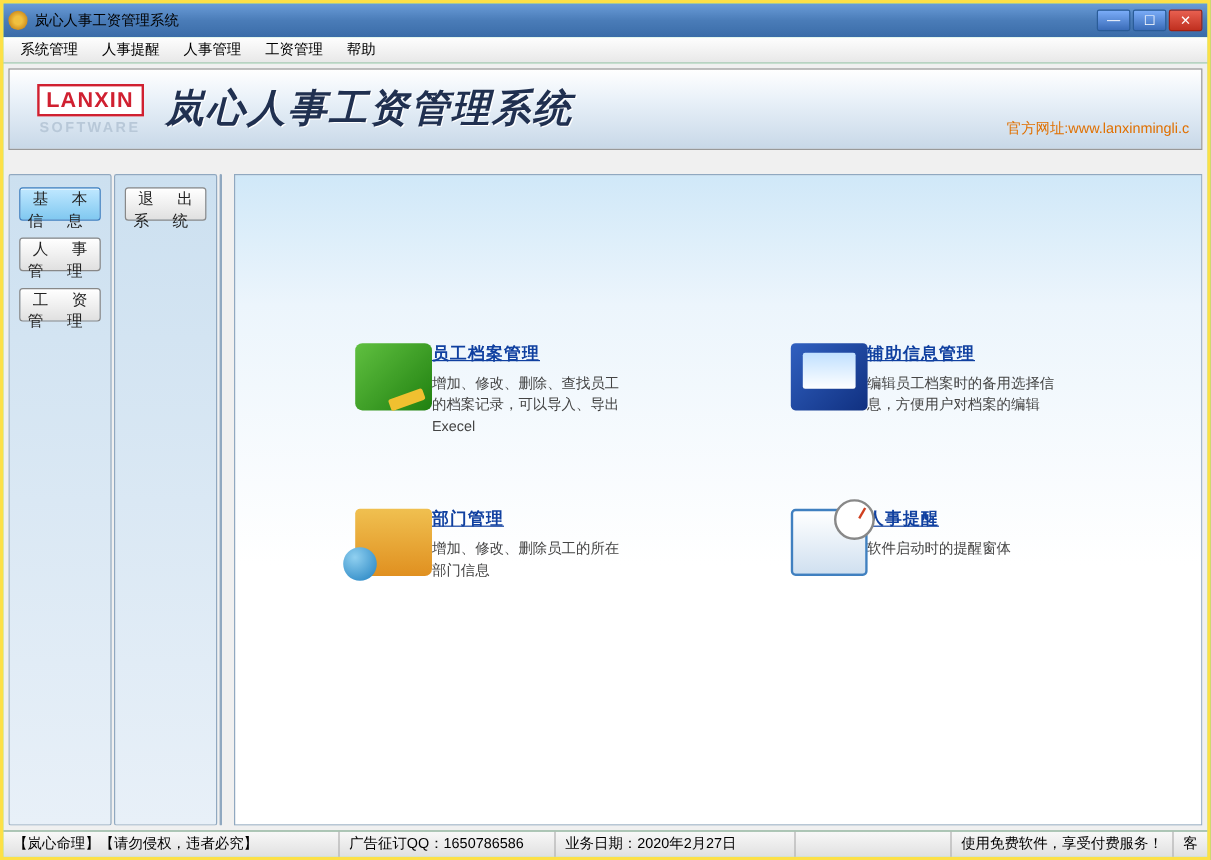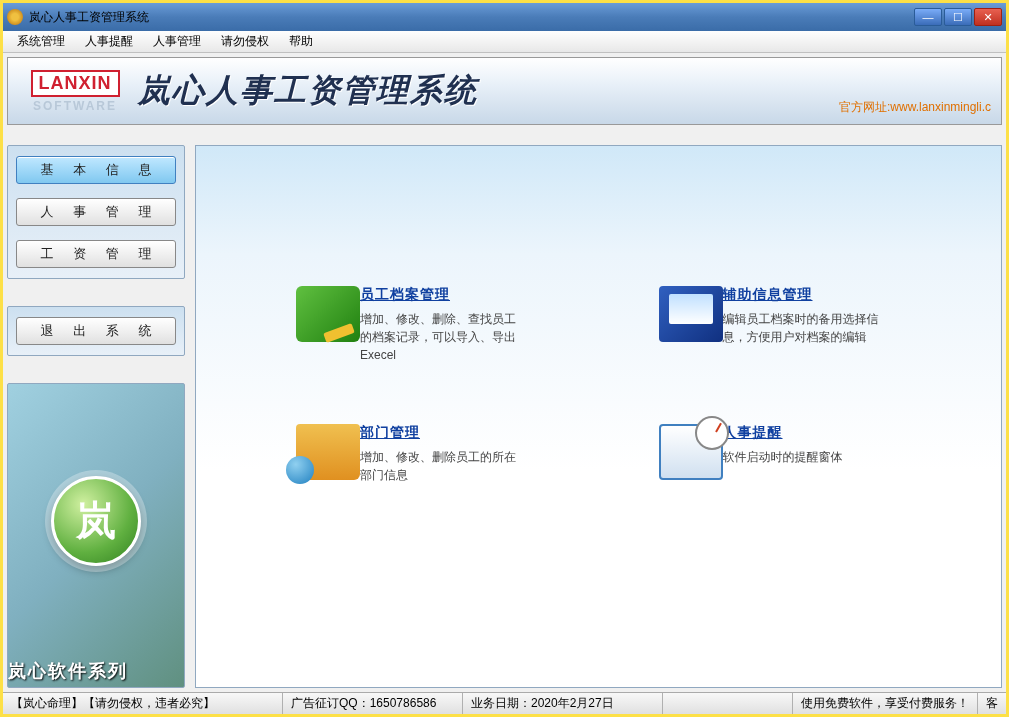--- a/index.html
+++ b/index.html
@@ -306,7 +306,7 @@
     <div class="menu-item">系统管理</div>
     <div class="menu-item">人事提醒</div>
     <div class="menu-item">人事管理</div>
-    <div class="menu-item">请勿侵权</div>
+    <div class="menu-item">工资管理</div>
     <div class="menu-item">帮助</div>
   </div>
 

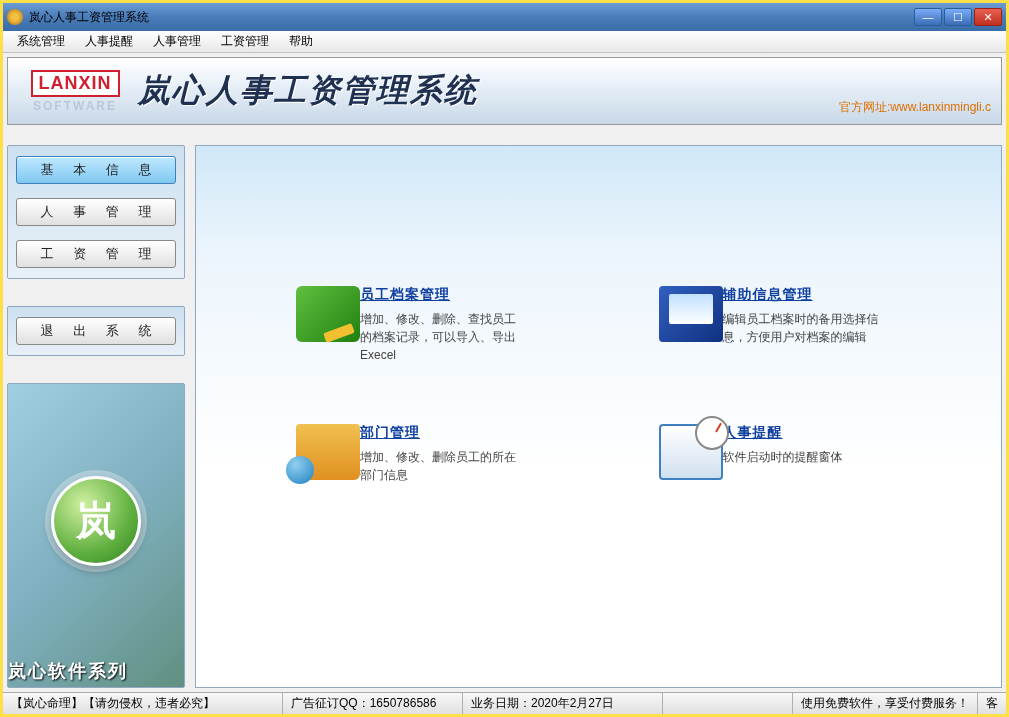--- a/index.html
+++ b/index.html
@@ -125,8 +125,8 @@
     .sidebar {
       width: 178px;
       display: flex;
-      flex-direction: column;
-      gap: 27px;
+      flex-direction: row;
+      gap: 2px;
     }
     .sidebar-panel {
       background: linear-gradient(to bottom, #cce0f0, #e8f0f8);

